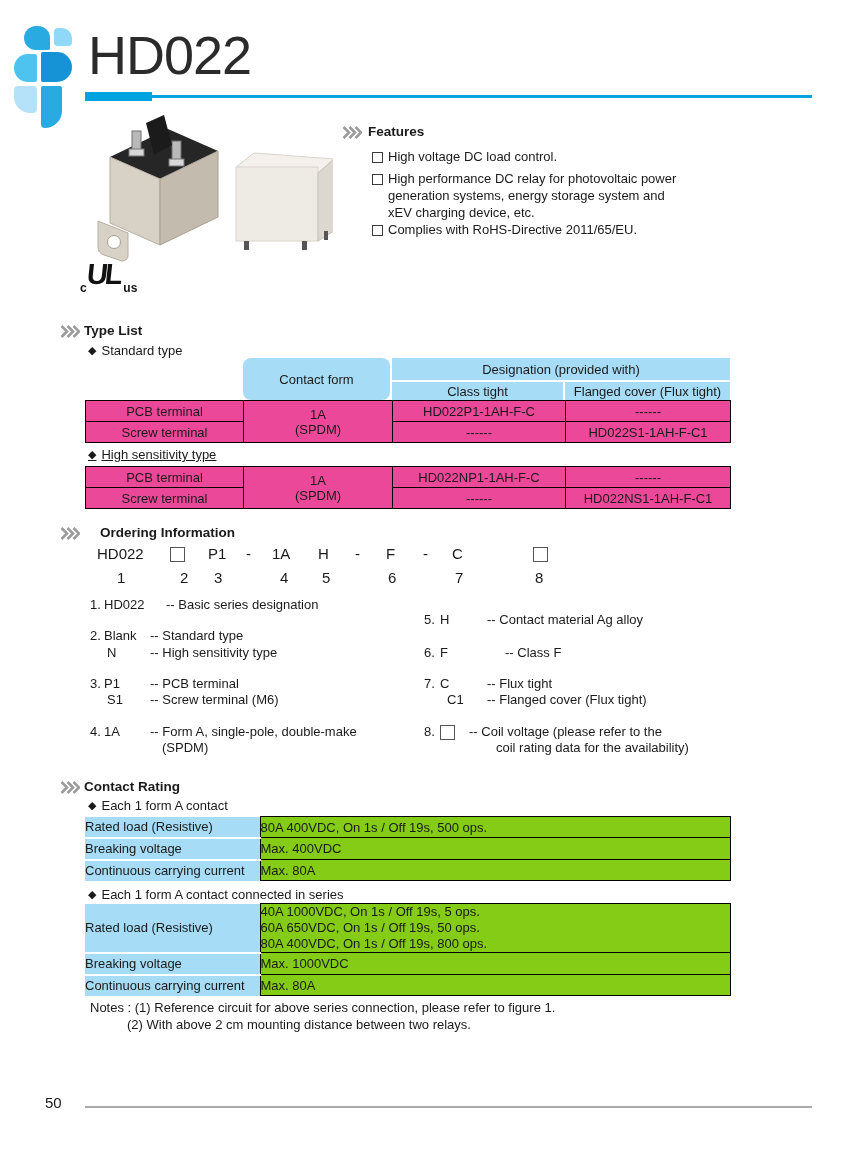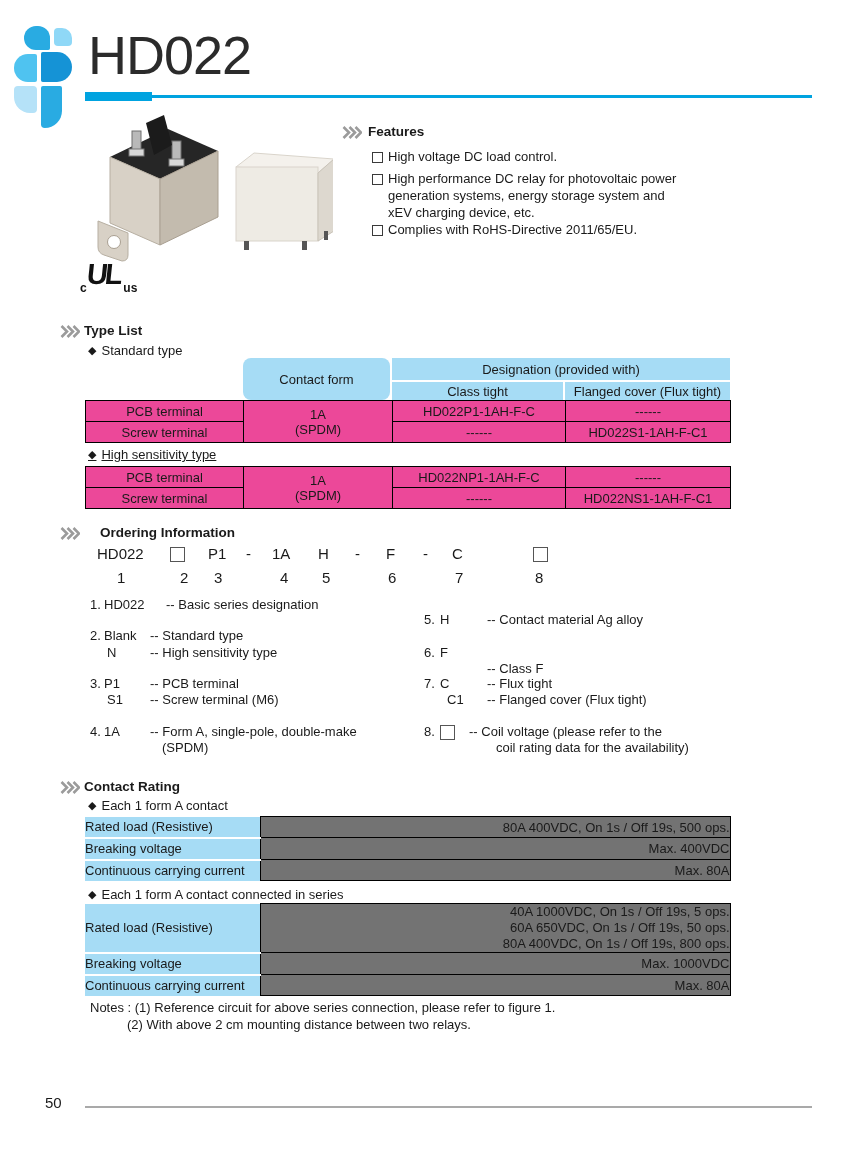--- a/index.html
+++ b/index.html
@@ -246,7 +246,7 @@
 <div class="ord-row" style="left:424px;top:645px;">
   <span class="oi" style="left:0;">6.</span>
   <span class="oi" style="left:16px;">F</span>
-  <span class="oi" style="left:63px;margin-top:16px;">-- Class F</span>
+  <span class="oi" style="left:81px;">-- Class F</span>
 </div>
 <div class="ord-row" style="left:424px;top:676px;">
   <span class="oi" style="left:0;">7.</span>

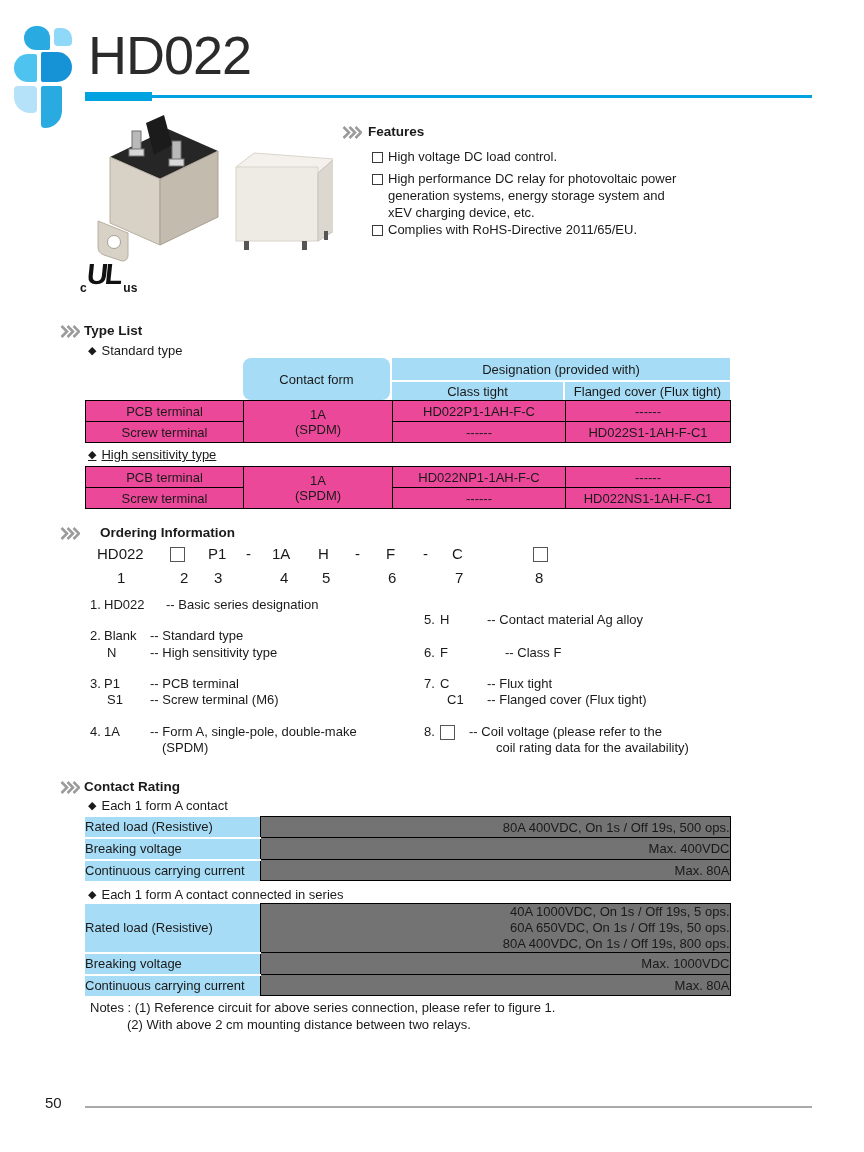--- a/index.html
+++ b/index.html
@@ -32,7 +32,7 @@
   table.cr{border-collapse:collapse;table-layout:fixed;}
   table.cr td.lbl{background:#a6dcf5;border:none;border-bottom:2px solid #ffffff;vertical-align:middle;font-size:13px;padding:0;height:20px;}
   table.cr td.lbl.last{border-bottom:none;}
-  table.cr td.val{border:1px solid #000;text-align:right;vertical-align:middle;font-size:13px;padding:0;height:20px;background:#737373;}
+  table.cr td.val{border:1px solid #000;text-align:left;vertical-align:middle;font-size:13px;padding:0;height:20px;background:#84cc16;}
   
   .ord-tok{position:absolute;font-size:15px;white-space:nowrap;}
   .ord-digit{position:absolute;font-size:15px;white-space:nowrap;}

